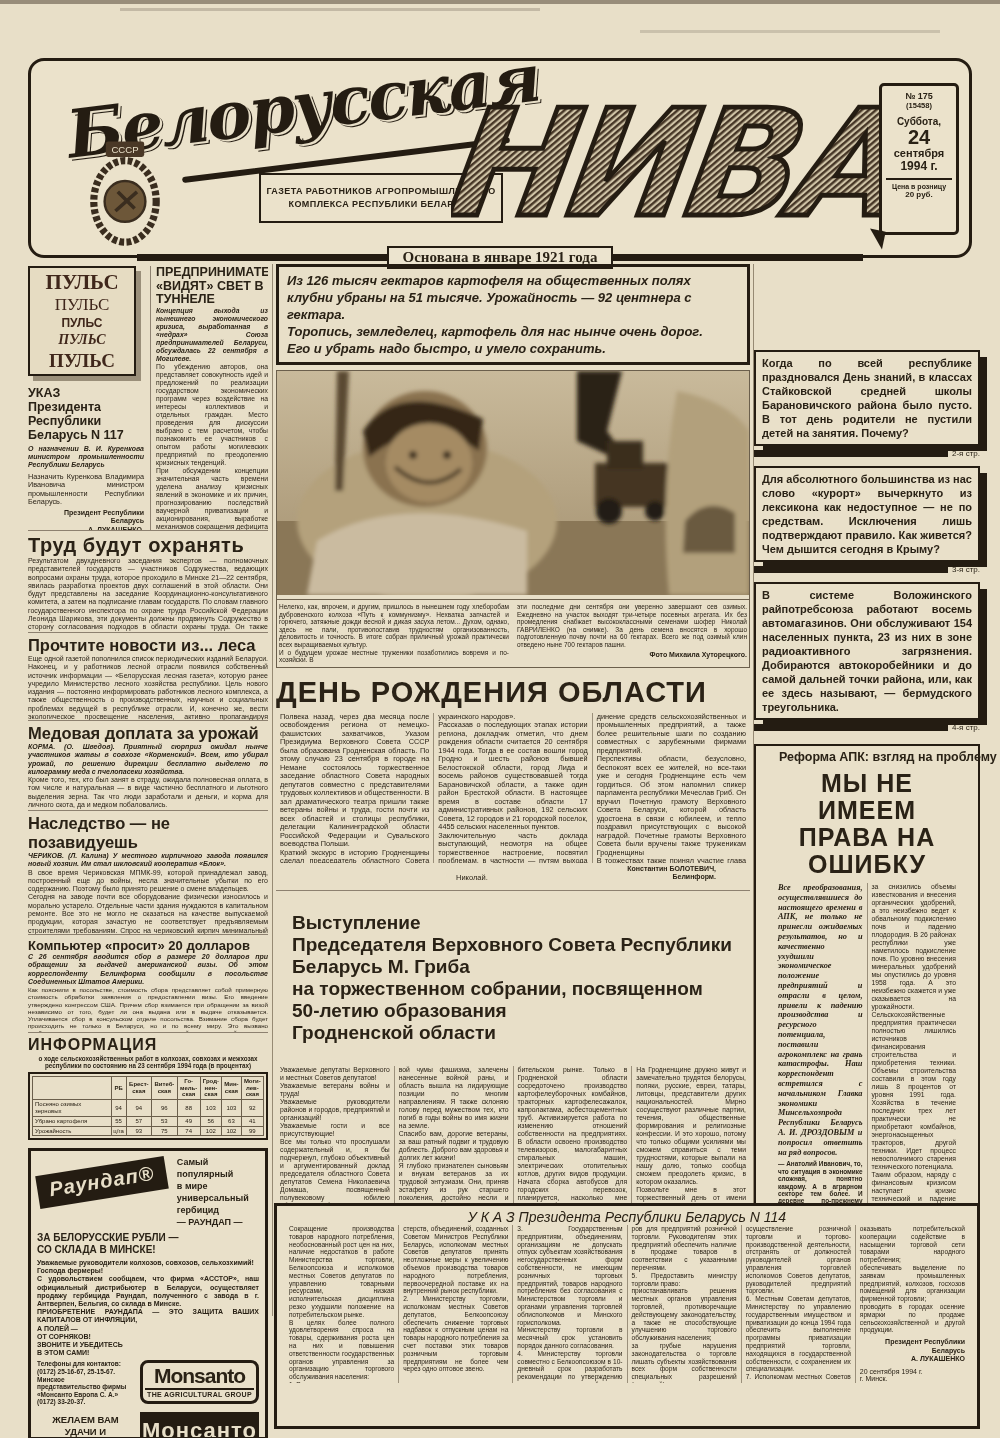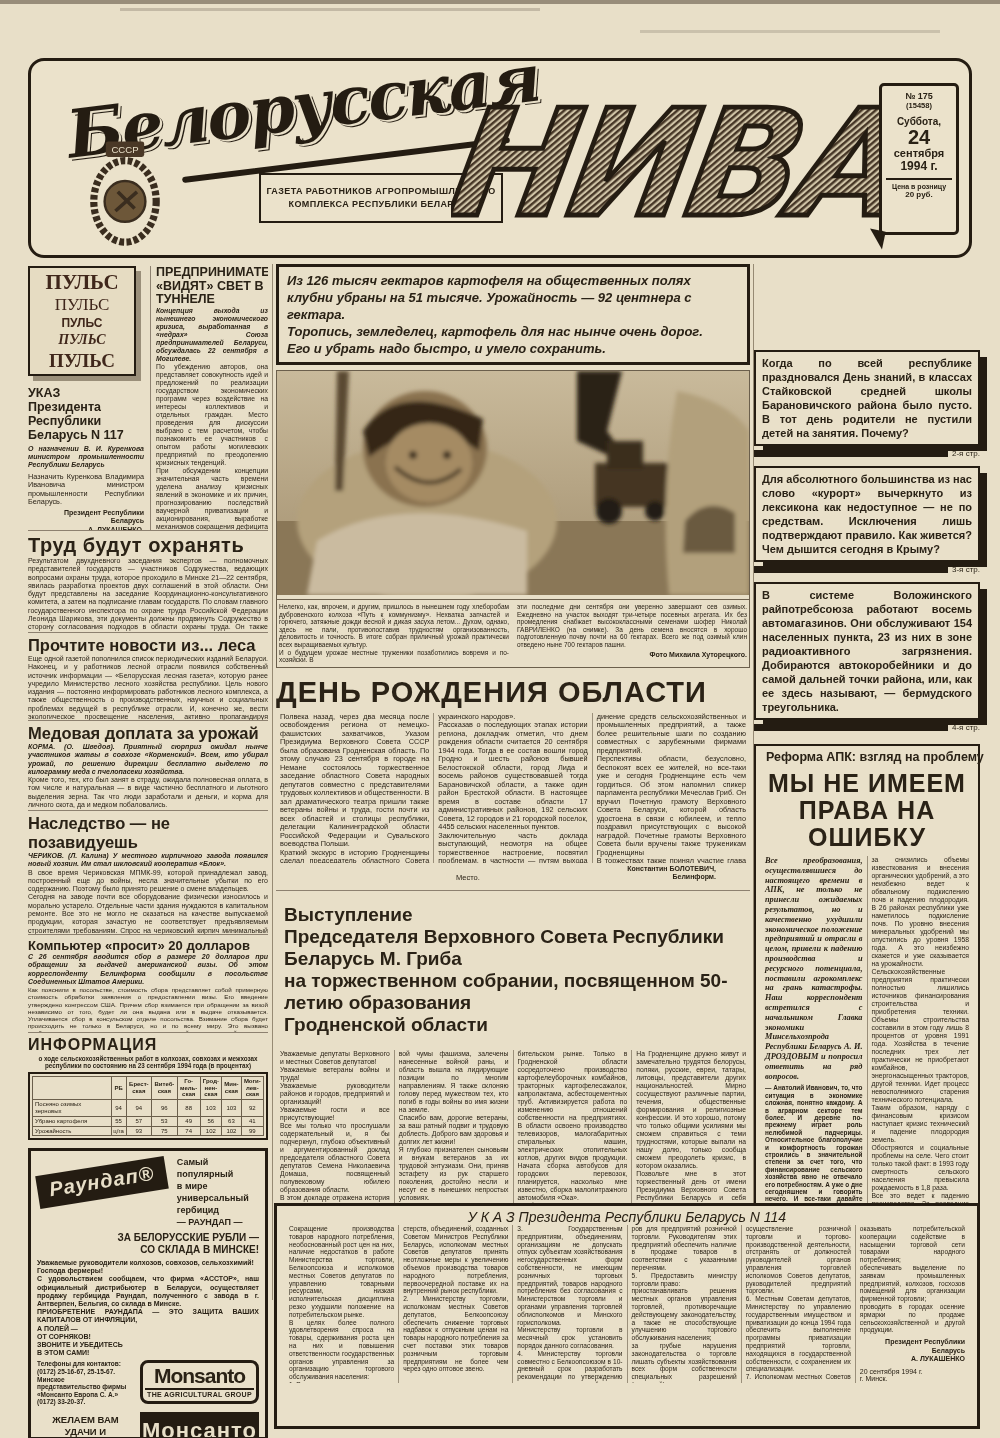--- a/index.html
+++ b/index.html
@@ -181,6 +181,11 @@
       <div class="dc-price2">20 руб.</div>
     </div>
   </header>
+  <div class="founded-row">
+    <div class="fbar"></div>
+    <div class="founded-box">Основана в январе 1921 года</div>
+    <div class="fbar"></div>
+  </div>
 
   <aside class="left-col">
     <div class="left-top clip">

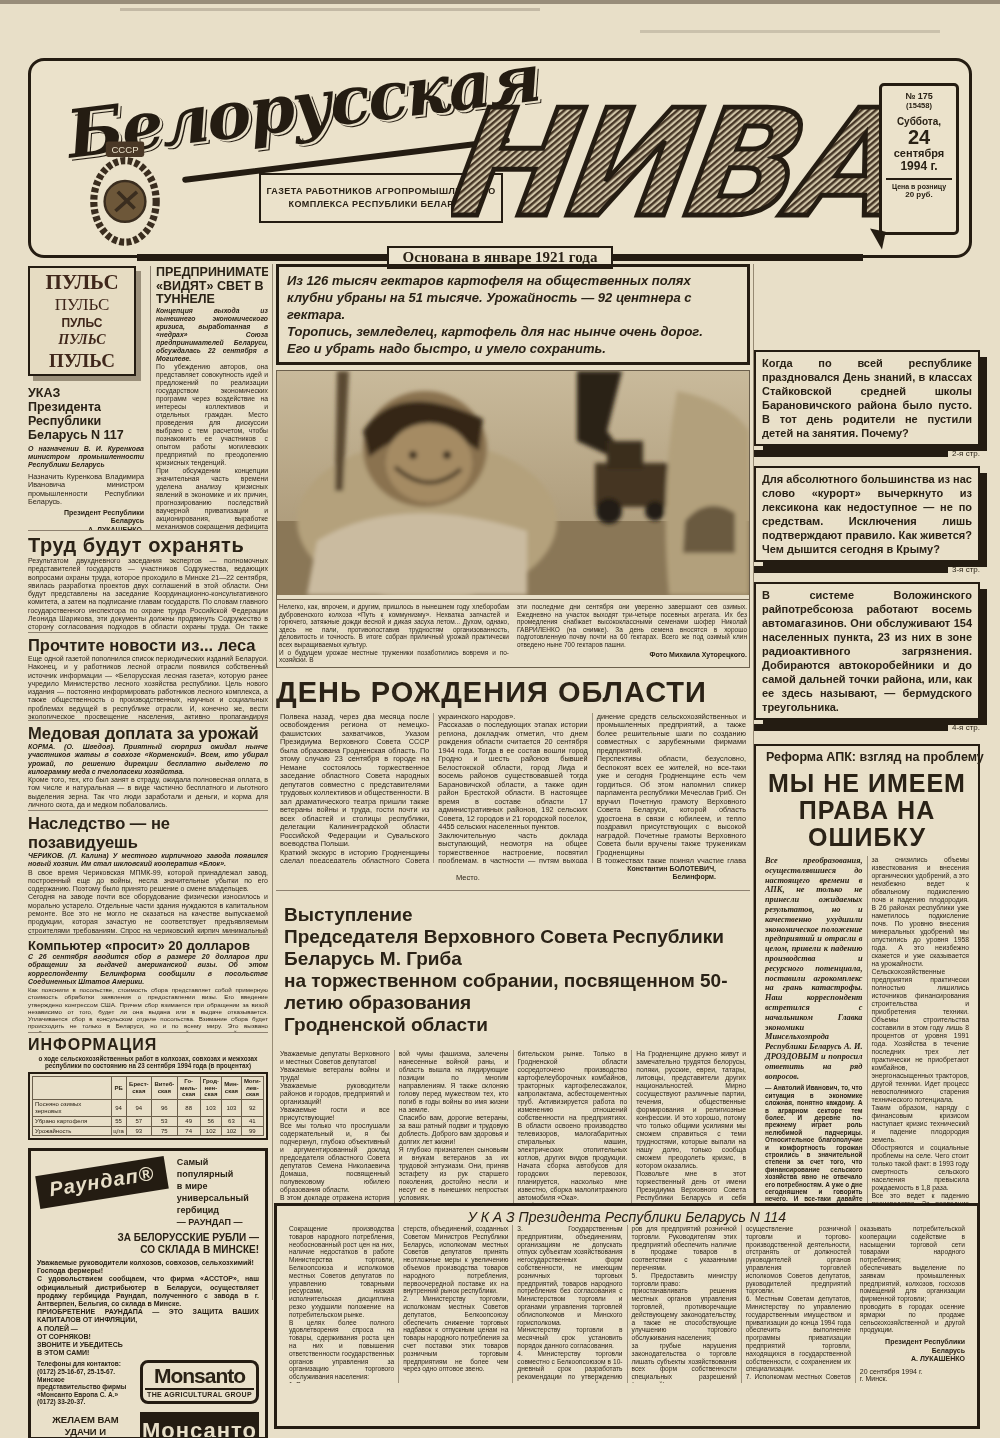--- a/index.html
+++ b/index.html
@@ -118,7 +118,7 @@
   .teaser-ref{display:flex;align-items:center;margin:3px 0 8px;}
   .tbar{flex:1;height:7px;background:#241c12;}
   .tpage{font-size:8px;margin-left:4px;}
-  .apk{border:2px solid #241c12;margin-top:12px;padding:4px 5px;height:534px;box-sizing:border-box;background:#e9e0c9;}
+  .apk{border:2px solid #241c12;margin-top:12px;padding:4px 18px;height:534px;box-sizing:border-box;background:#e9e0c9;}
   .apk-kicker{display:flex;align-items:center;gap:5px;}
   .kline{flex:1;height:5px;border-top:2px solid #241c12;border-bottom:1px solid #241c12;}
   .apk-kicker span{font-size:12.5px;font-weight:bold;white-space:nowrap;}

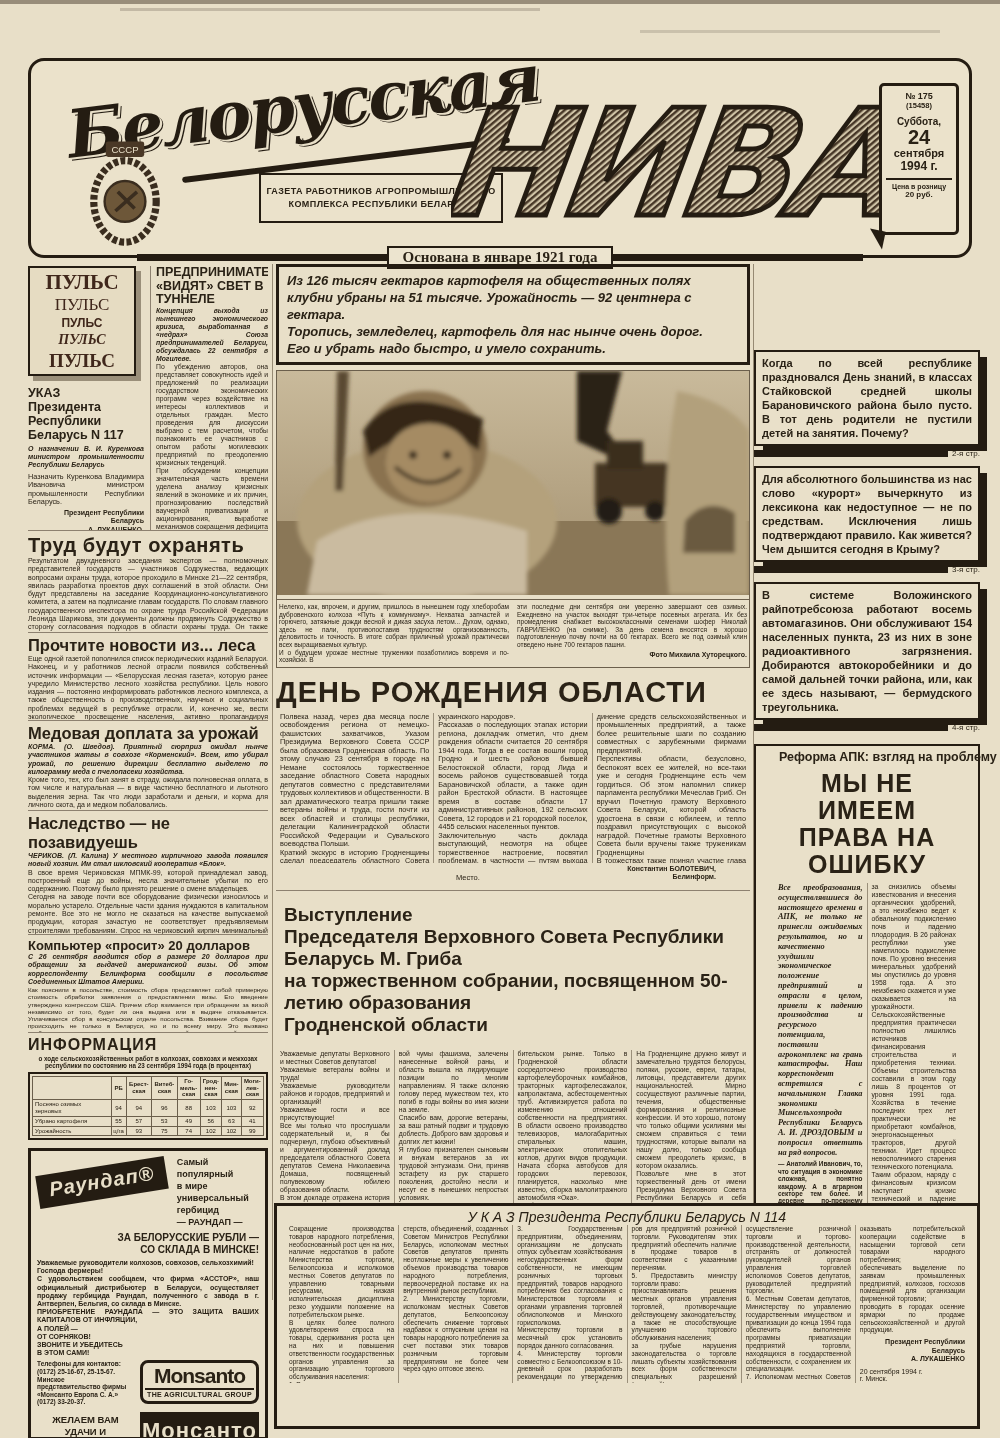--- a/index.html
+++ b/index.html
@@ -417,7 +417,7 @@
 В торжествах также принял участие глава Кабинета Министров Беларуси Михаил Чигирь, который зачитал Указ президента о присвоении группе тружеников области почетных званий Республики Беларусь и горячо их поздравил</div>
       </div>
       <div class="bday-attr">
-        <span class="attr-city">Место.</span>
+        <span class="attr-city">Николай.</span>
         <span class="attr-name pre">Константин БОЛОТЕВИЧ,
 Белинформ.</span>
       </div>

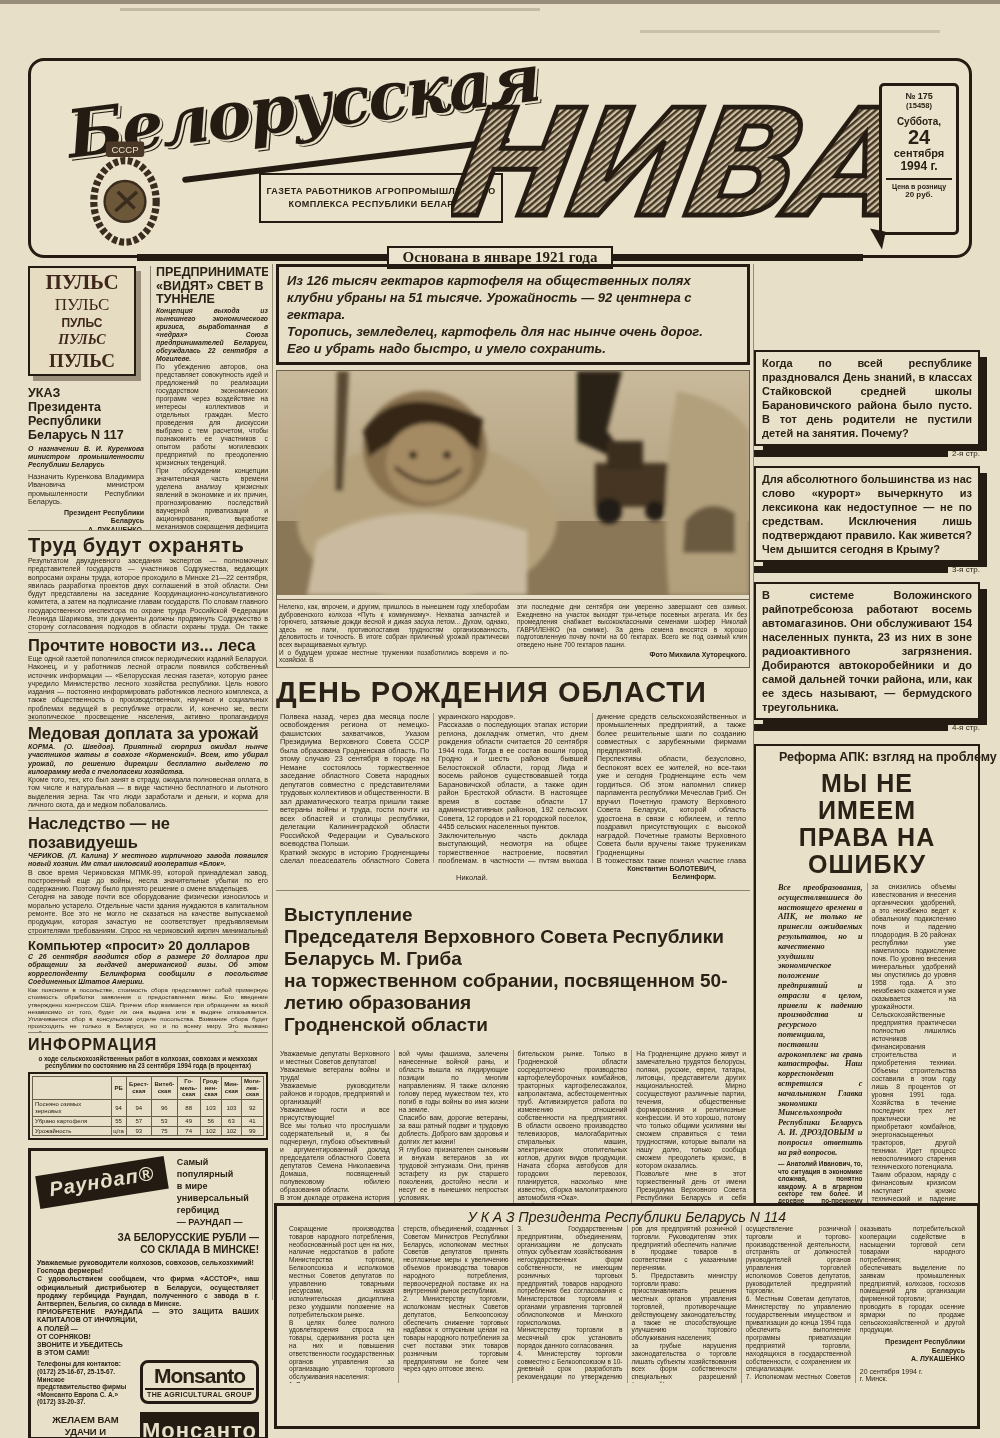--- a/index.html
+++ b/index.html
@@ -424,7 +424,7 @@
     </article>
 
     <article class="speech">
-      <h2 class="speech-h pre" style="margin:8px">Выступление
+      <h2 class="speech-h pre" style="margin:16px">Выступление
 Председателя Верховного Совета Республики Беларусь М. Гриба
 на торжественном собрании, посвященном 50-летию образования
 Гродненской области</h2>

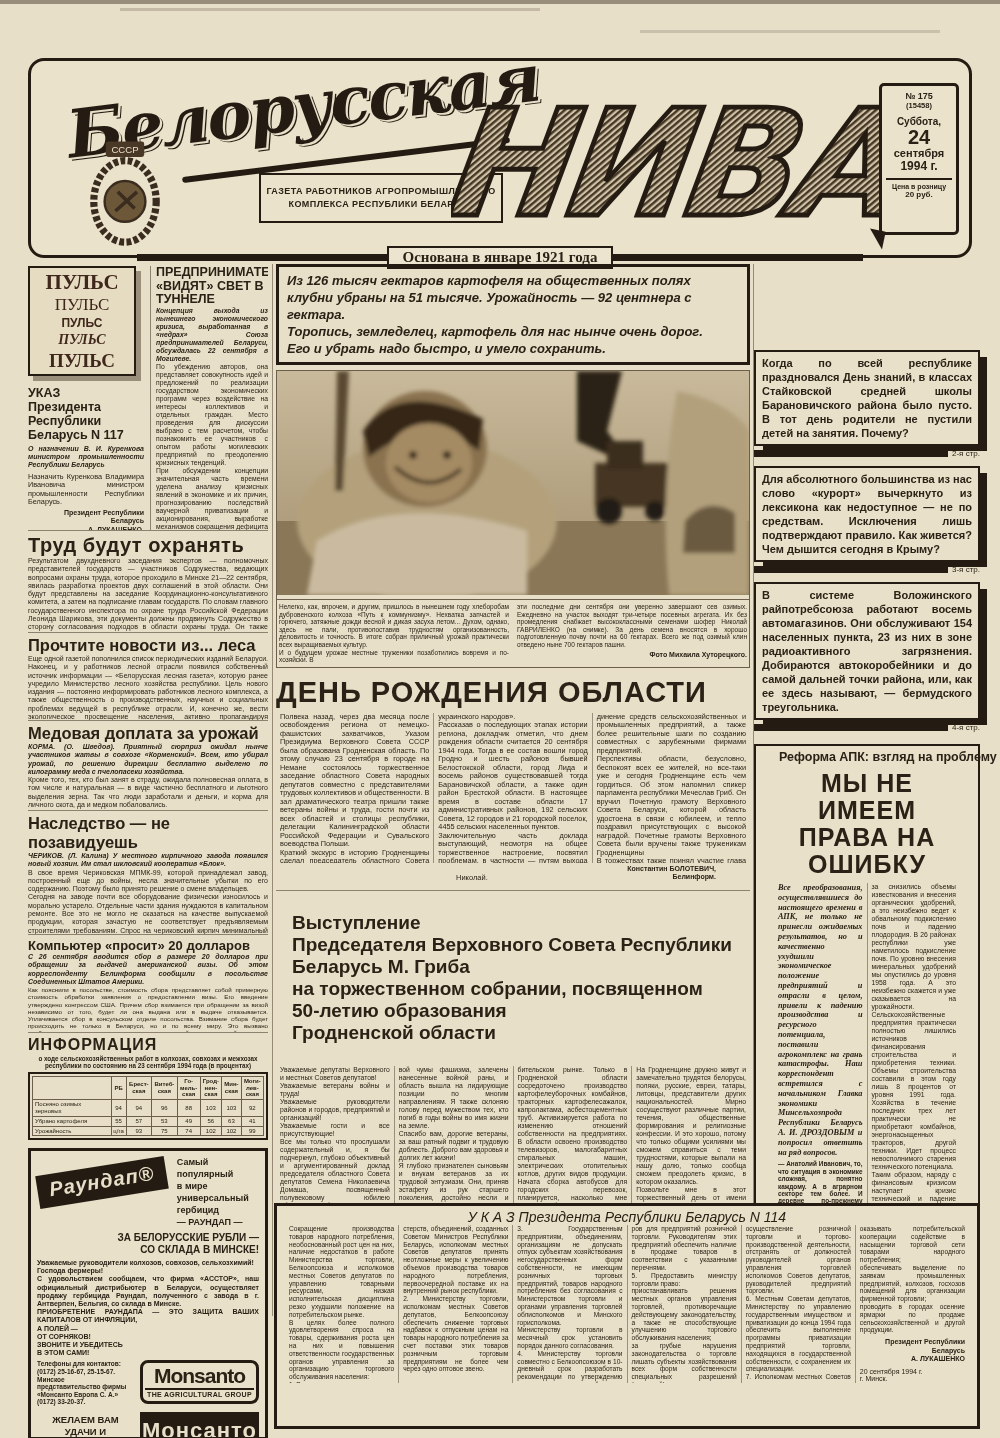--- a/index.html
+++ b/index.html
@@ -80,7 +80,7 @@
   .ad-brand{background:#241c12;color:#e8dfc8;font-weight:bold;font-style:italic;font-size:20px;
     transform:rotate(-9deg);padding:4px 12px 6px;align-self:flex-start;margin:10px 4px 0 0;letter-spacing:1px;}
   .ad-tag{font-size:9px;font-weight:bold;line-height:12px;margin-left:6px;}
-  .ad-center{font-size:10px;font-weight:bold;text-align:right;line-height:12px;margin:4px 0 3px;}
+  .ad-center{font-size:10px;font-weight:bold;text-align:left;line-height:12px;margin:4px 0 3px;}
   .ad-body{font-size:7px;font-weight:bold;line-height:8.2px;text-align:justify;}
   .ad-row{display:flex;margin-top:3px;}
   .ad-left{width:105px;}

